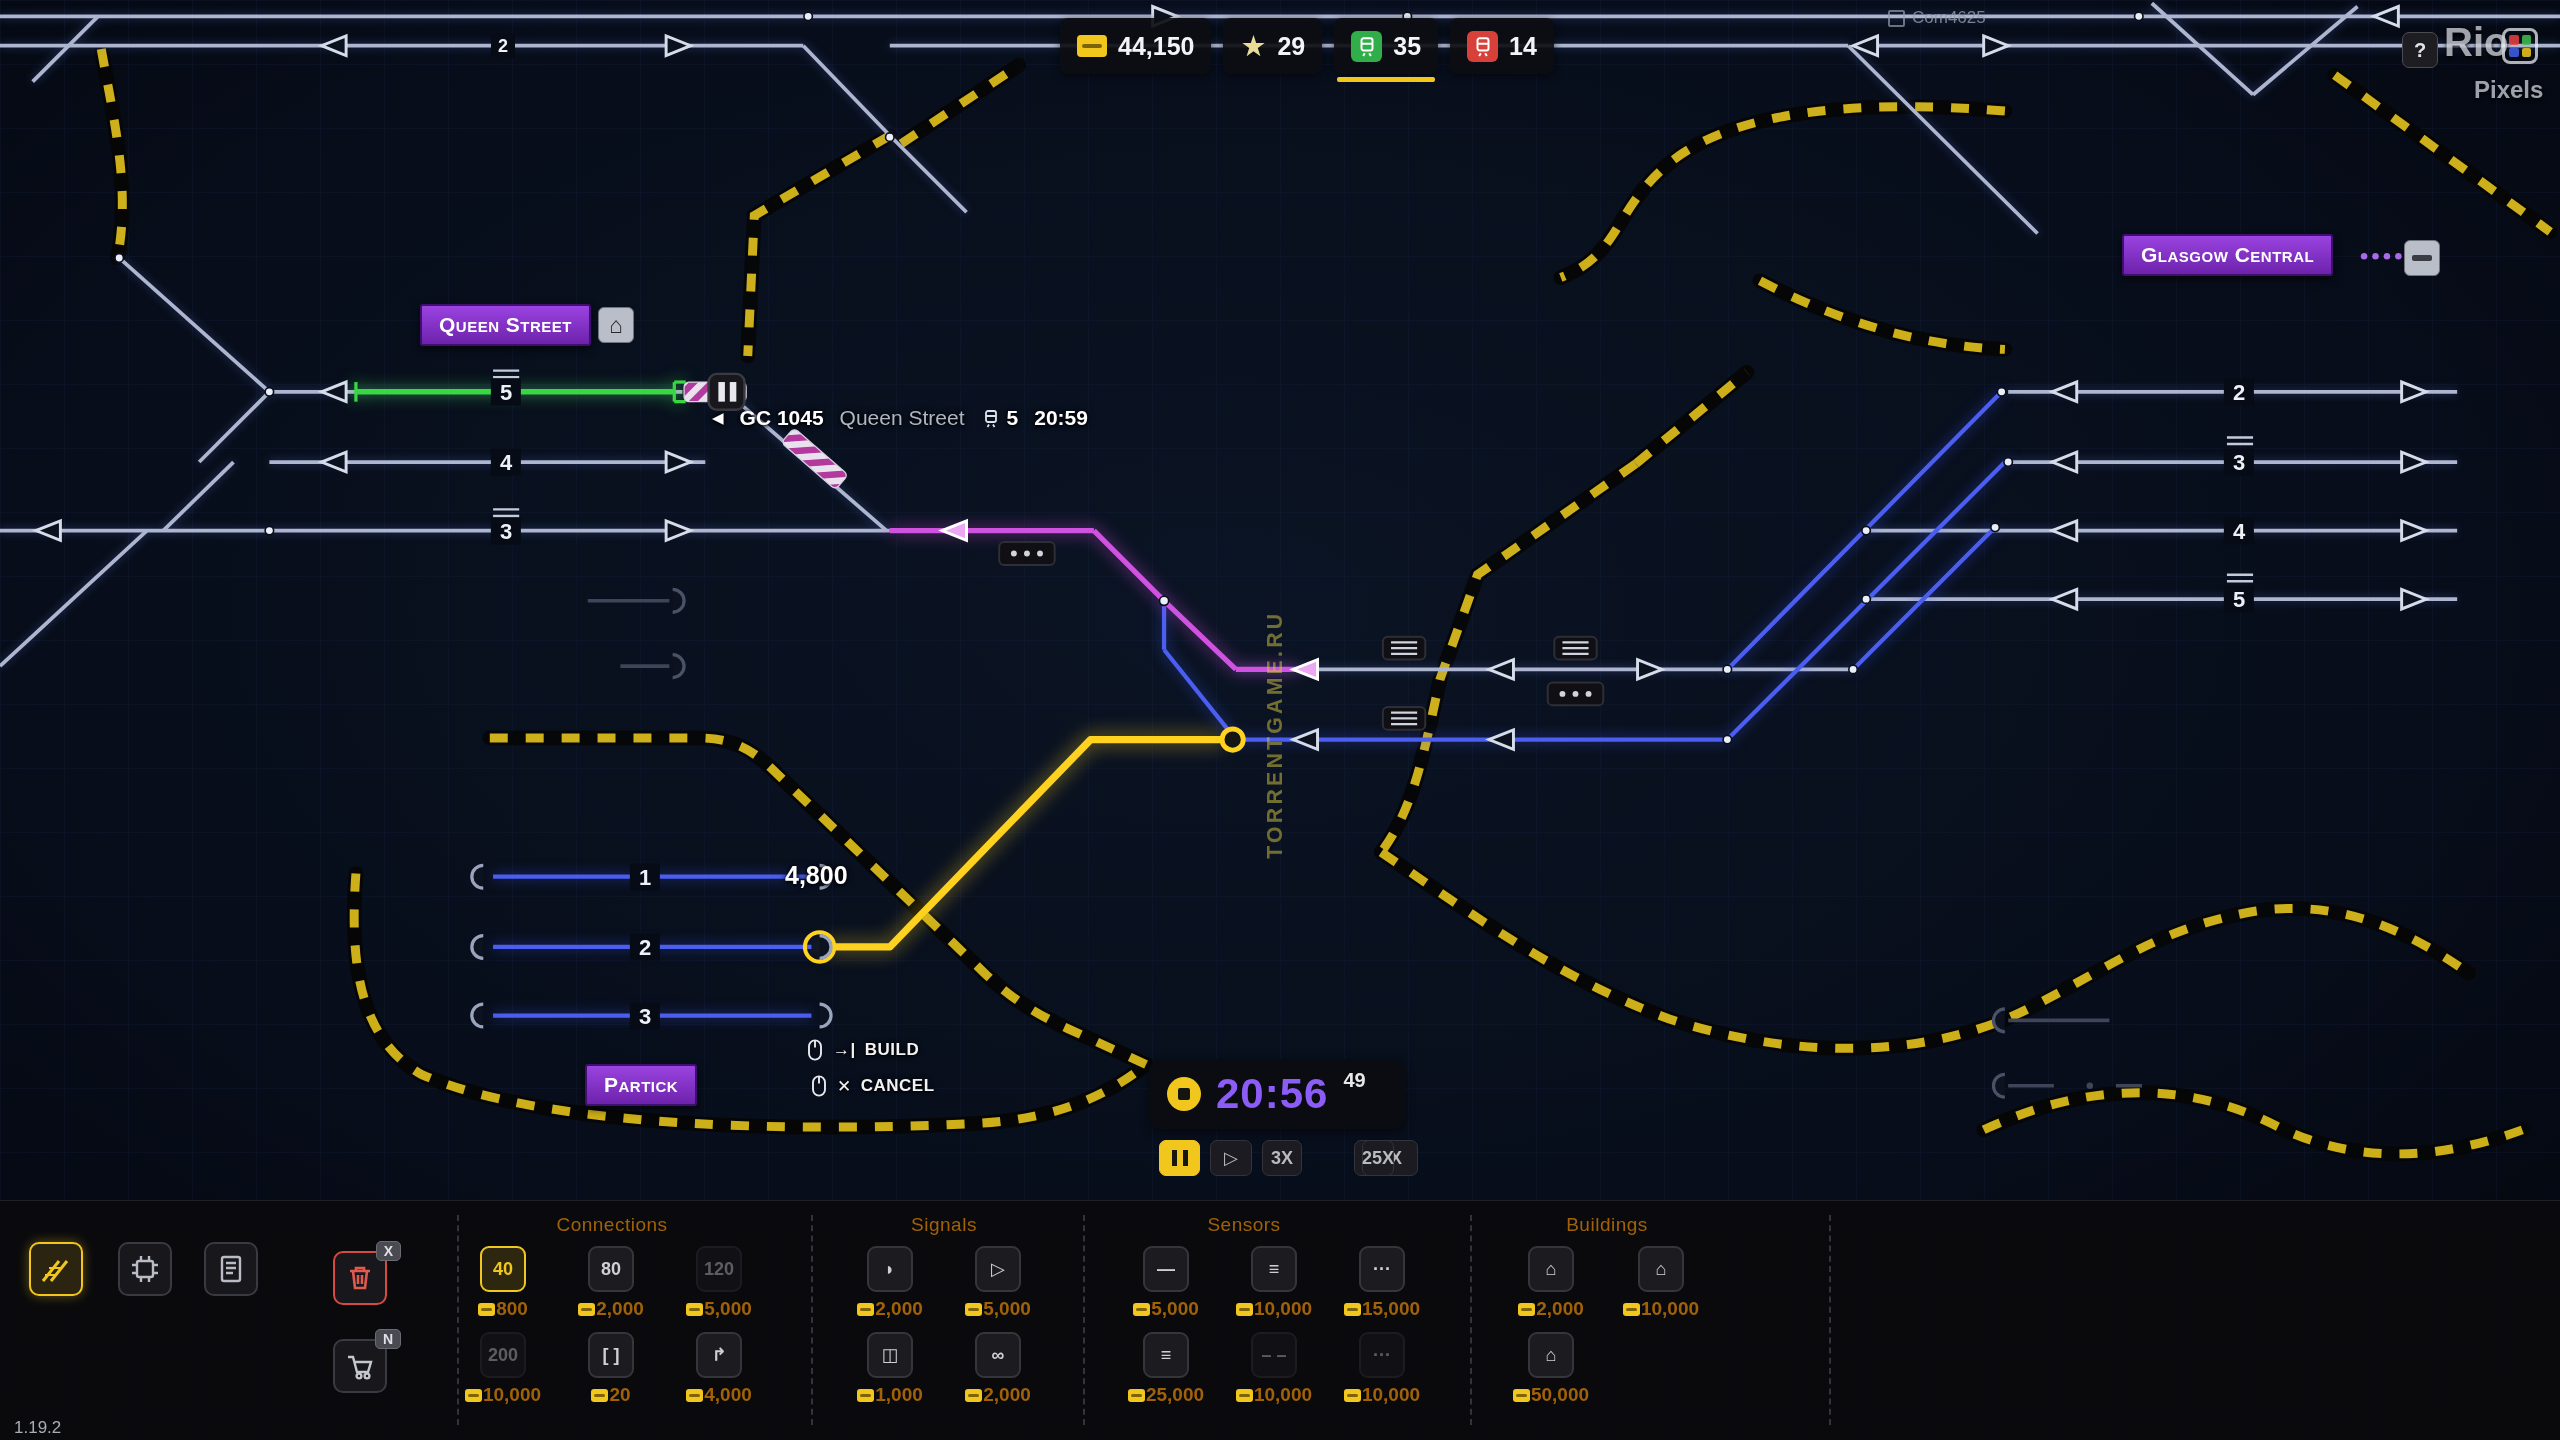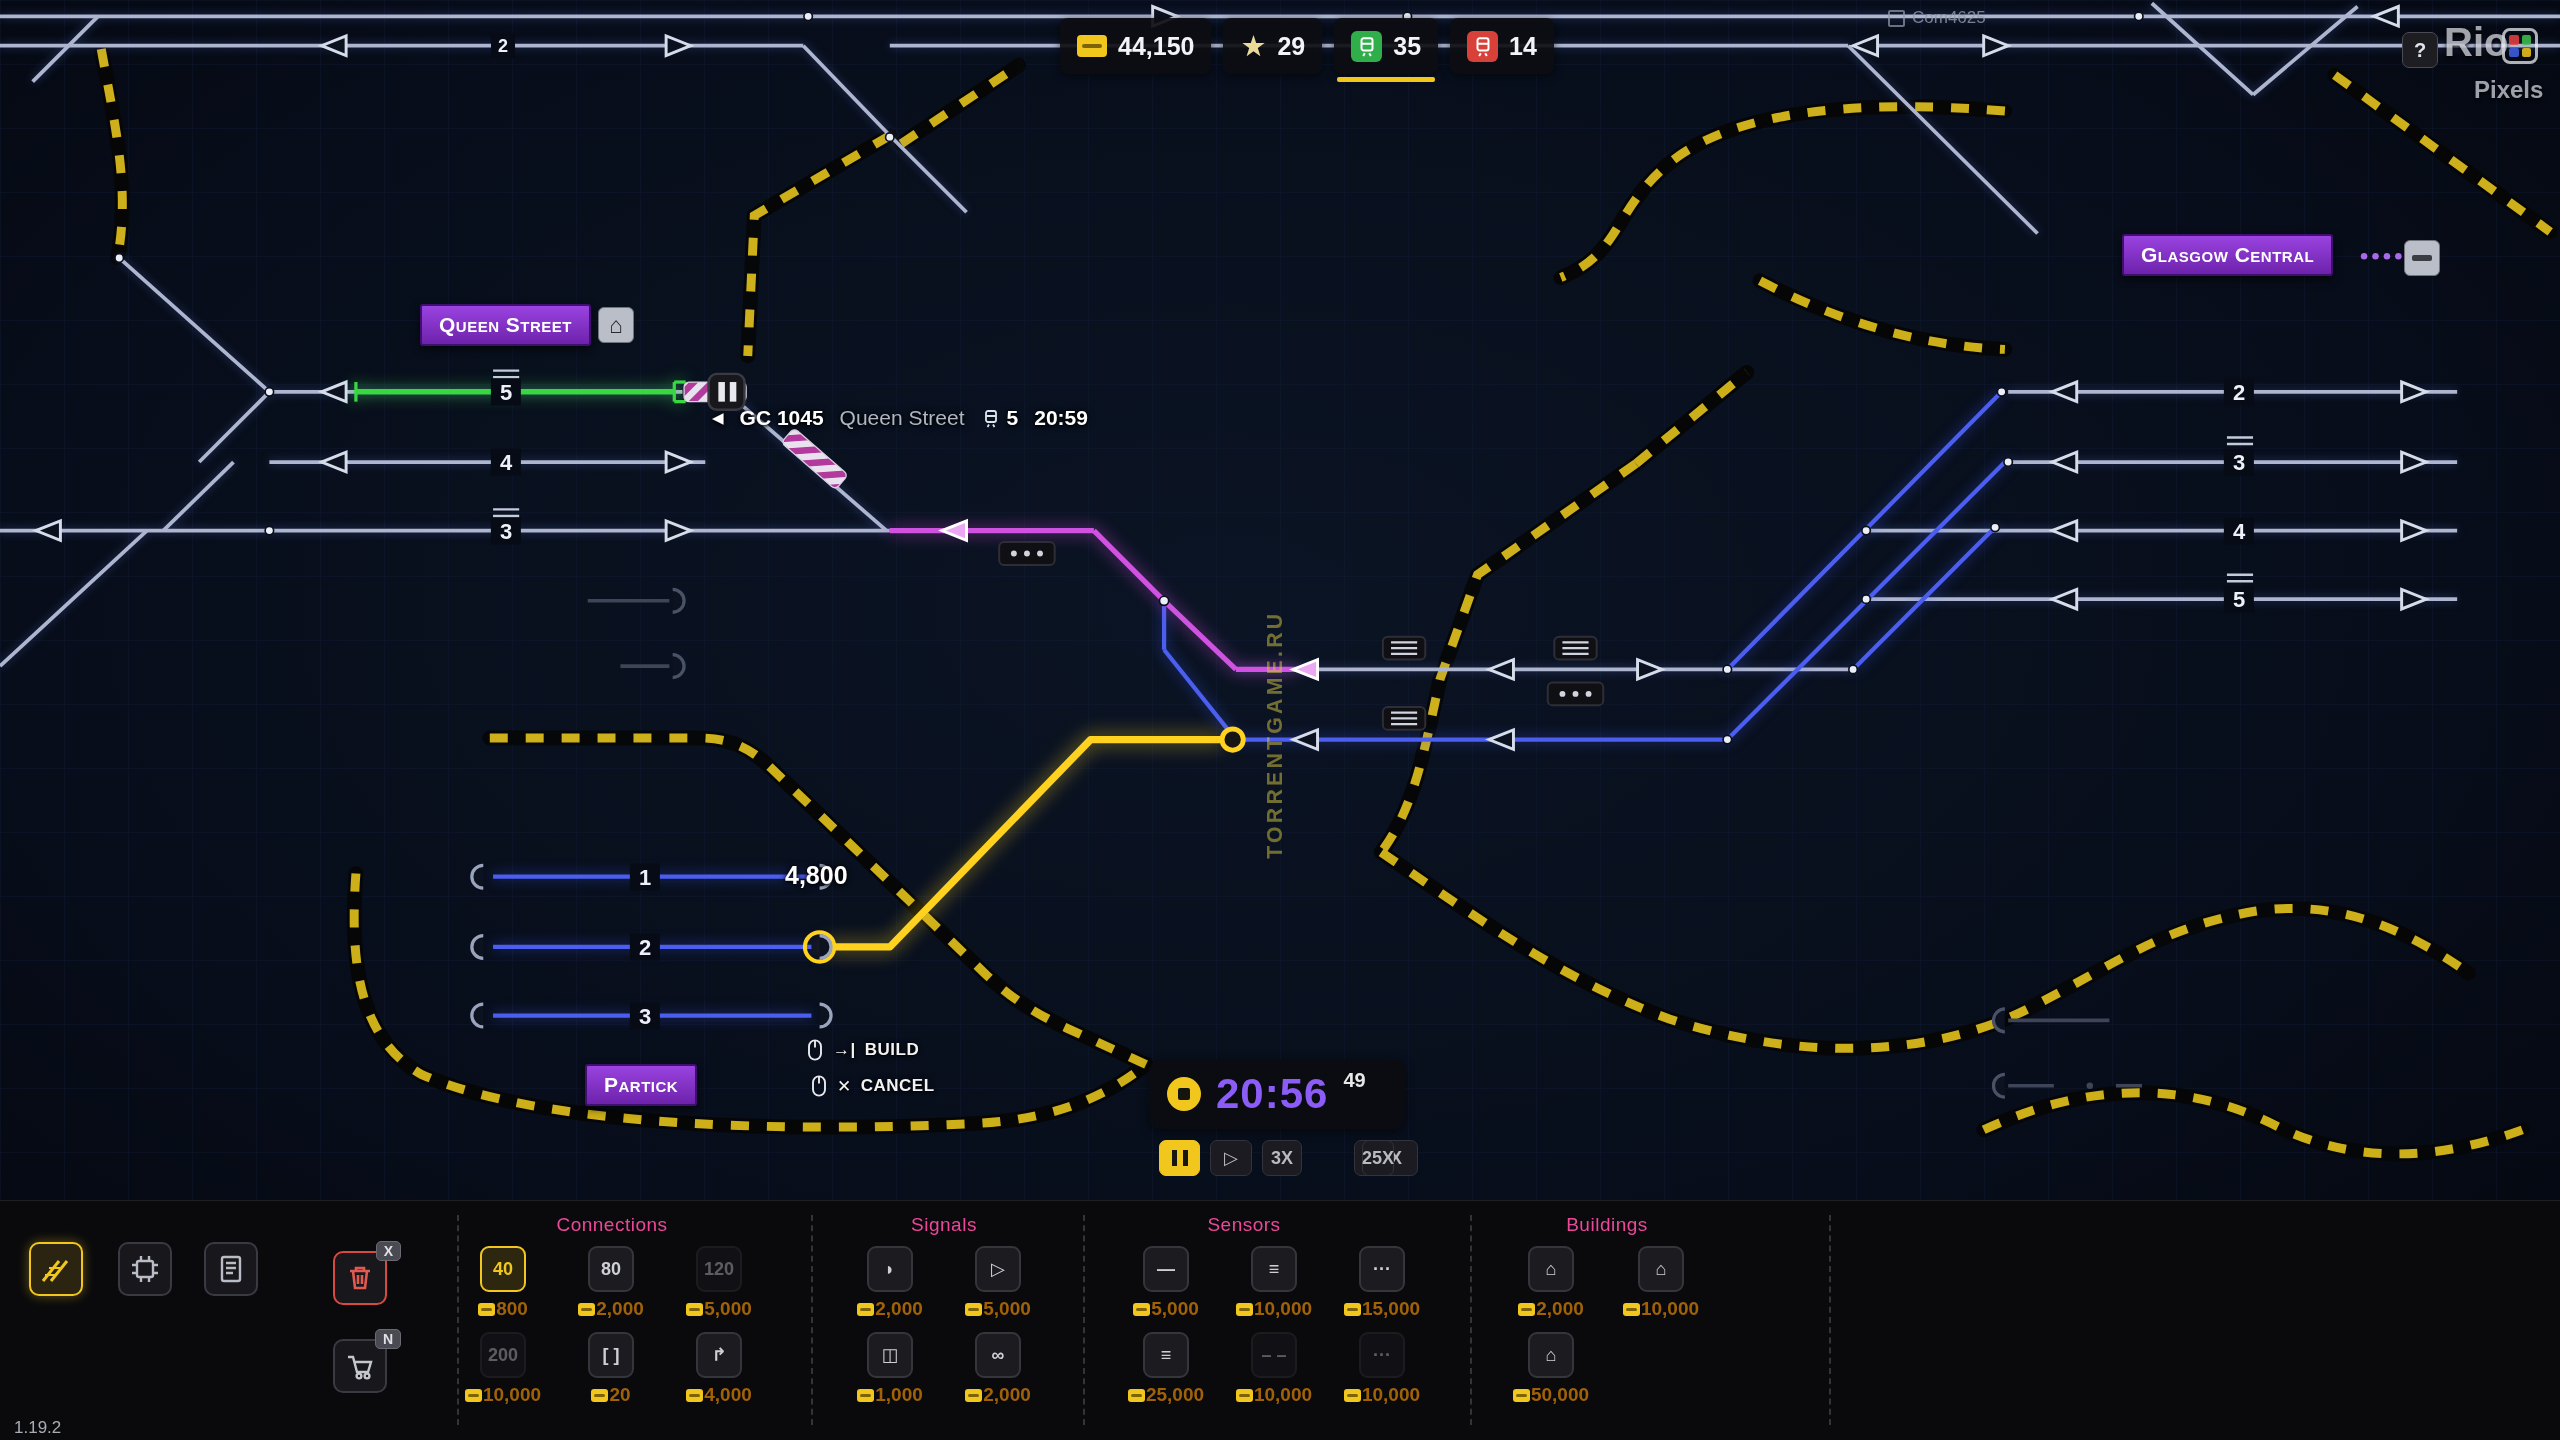--- a/index.html
+++ b/index.html
@@ -108,7 +108,7 @@
   .tbadge{position:absolute;top:-12px;right:-16px;background:#4a4a52;border:1px solid #6a6a72;border-radius:5px;
           font-size:14px;font-weight:bold;color:#e0e0e6;padding:1px 7px;}
   .section-title{position:absolute;top:1214px;z-index:7;transform:translateX(-50%);font-size:19px;
-                 color:#ec4899;letter-spacing:.5px;}
+                 color:#a16207;letter-spacing:.5px;}
   .sec{position:absolute;top:1246px;z-index:7;display:flex;flex-direction:column;gap:12px;}
   .trow{display:flex;gap:42px;}
   .trow.g44{gap:44px;}

